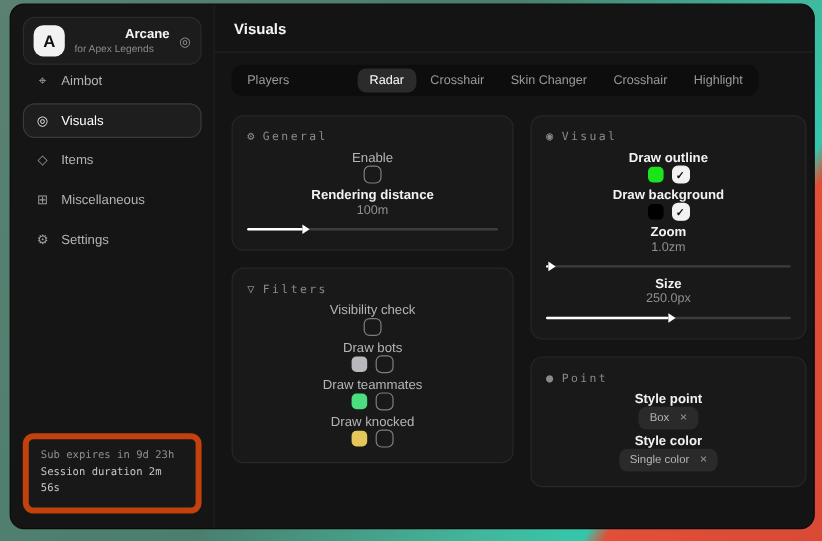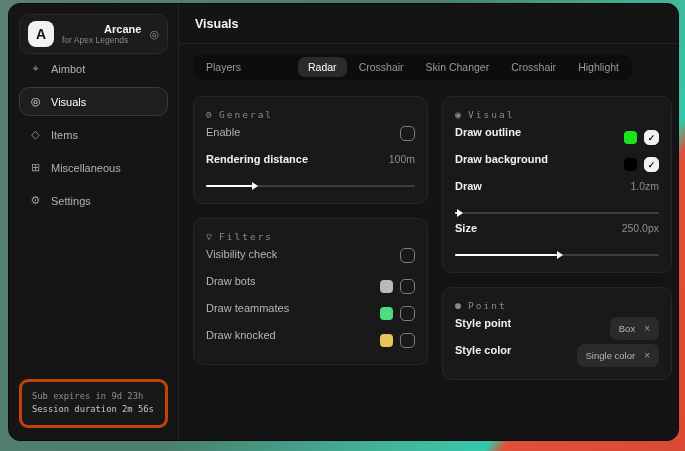--- a/index.html
+++ b/index.html
@@ -74,7 +74,7 @@
     color:#8a8a8a; margin:2px 0 6px 0;
   }
   .section-icon { font-size:10px; letter-spacing:0; }
-  .row { display:flex; justify-content:space-between; min-height:23px; margin-top:4px; }
+  .row { display:flex; align-items:center; justify-content:space-between; min-height:23px; margin-top:4px;flex-direction:column; }
   .row-label { color:#b5b5b5; font-size:11px; }
   .row-label.strong { color:#f2f2f2; font-weight:bold; }
   .row-value { color:#8f8f8f; font-size:10.5px; }

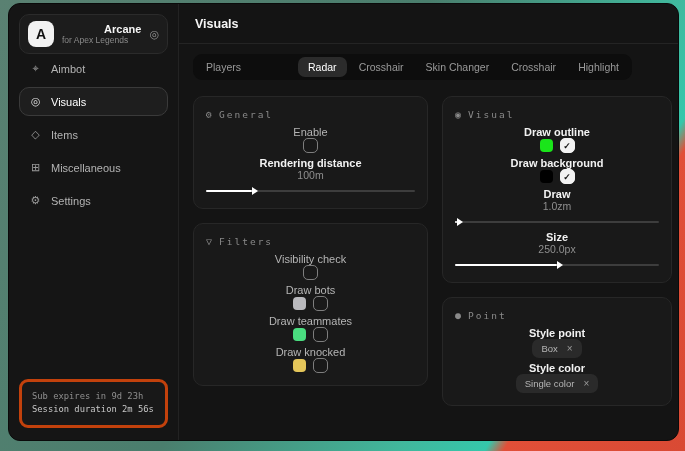--- a/index.html
+++ b/index.html
@@ -244,7 +244,7 @@
             </span>
           </div>
           <div class="row">
-            <span class="row-label strong">Draw</span>
+            <span class="row-label strong">Zoom</span>
             <span class="row-value">1.0zm</span>
           </div>
           <div class="slider">

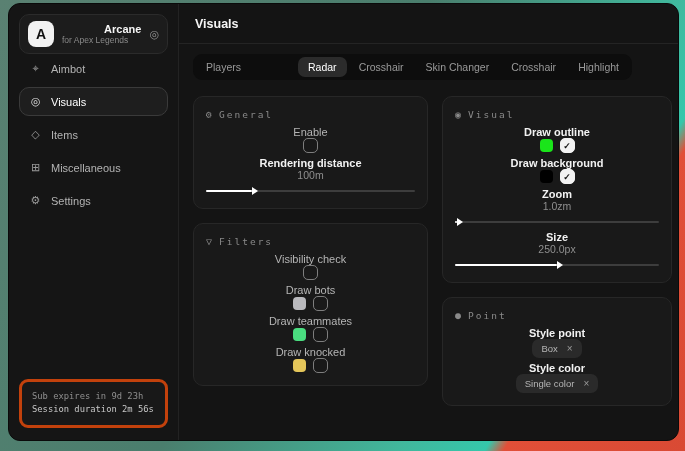--- a/index.html
+++ b/index.html
@@ -45,7 +45,7 @@
   .nav-item.selected .nav-icon { color:#e5e5e5; }
   .sidebar-spacer { flex:1; }
   .session-card {
-    background:#181818; border:3px solid #c2410c; border-radius:9px; padding:8px 10px;
+    background:#181818; border:5px solid #c2410c; border-radius:9px; padding:8px 10px;
     font-family:"DejaVu Sans Mono", monospace; font-size:8.8px; line-height:1.55;
   }
   .session-line1 { color:#8f8f8f; }

